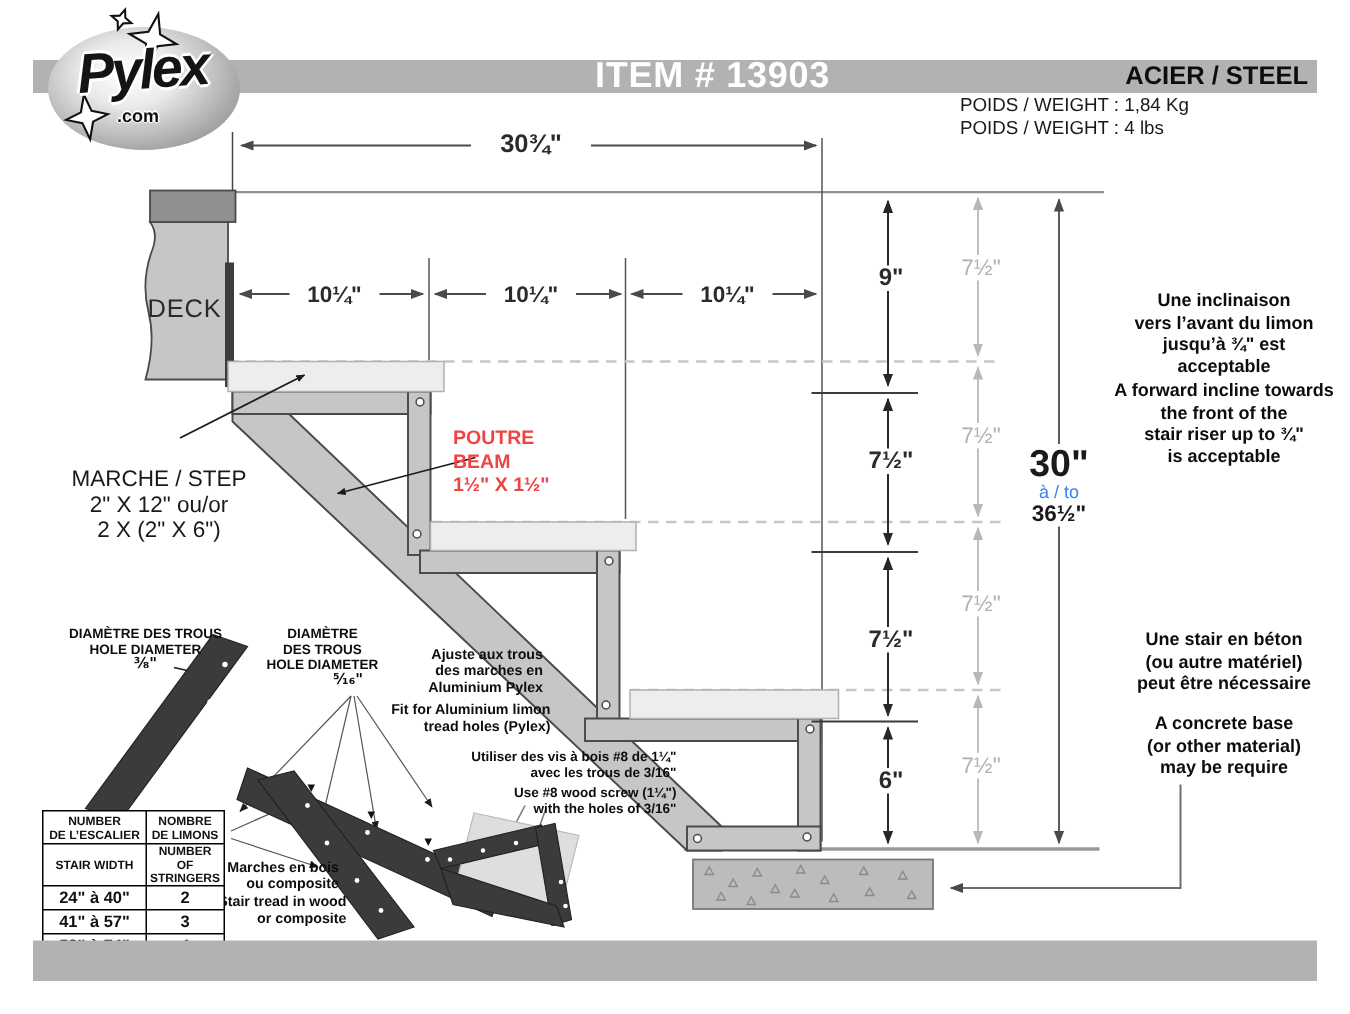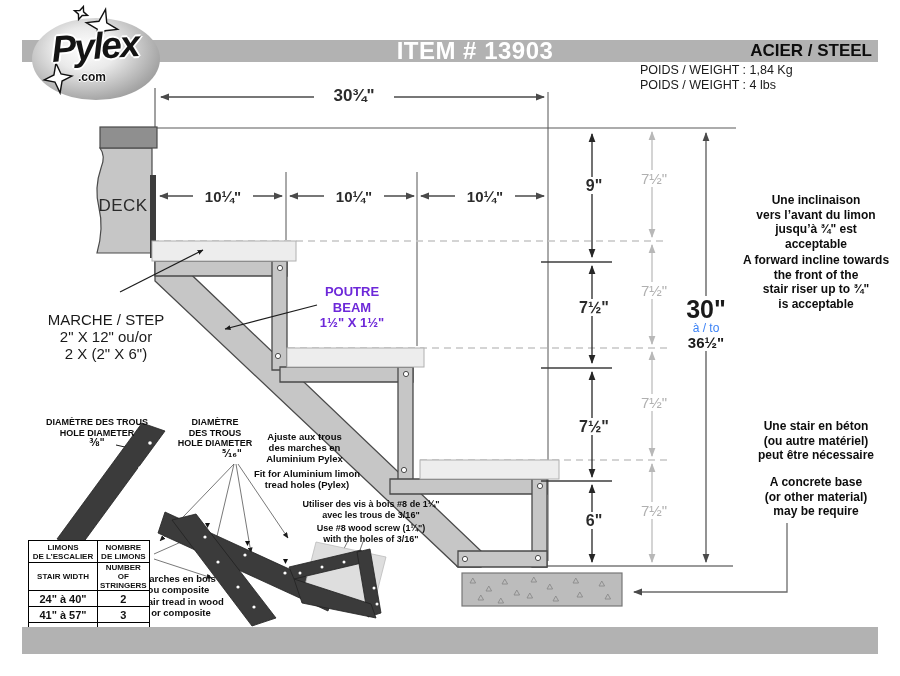--- a/index.html
+++ b/index.html
@@ -33,7 +33,7 @@
   .note{position:absolute;left:731px;width:170px;text-align:center;font-weight:600;
         font-size:12px;line-height:14.6px;color:#0d0d0d;}
   .lab15{position:absolute;text-align:center;font-size:15px;font-weight:500;line-height:17px;color:#1a1a1a;}
-  .beamlab{position:absolute;text-align:center;font-size:13px;font-weight:700;line-height:15.5px;color:#6d28d9;}
+  .beamlab{position:absolute;font-size:13px;font-weight:700;line-height:15.5px;color:#ef4444;}
   .decklab{position:absolute;left:97px;top:196px;width:52px;text-align:center;
            font-size:17px;font-weight:500;letter-spacing:.5px;color:#2a2a2a;}
   .tinyT{position:absolute;text-align:center;font-size:9px;font-weight:700;line-height:10.5px;color:#0d0d0d;}

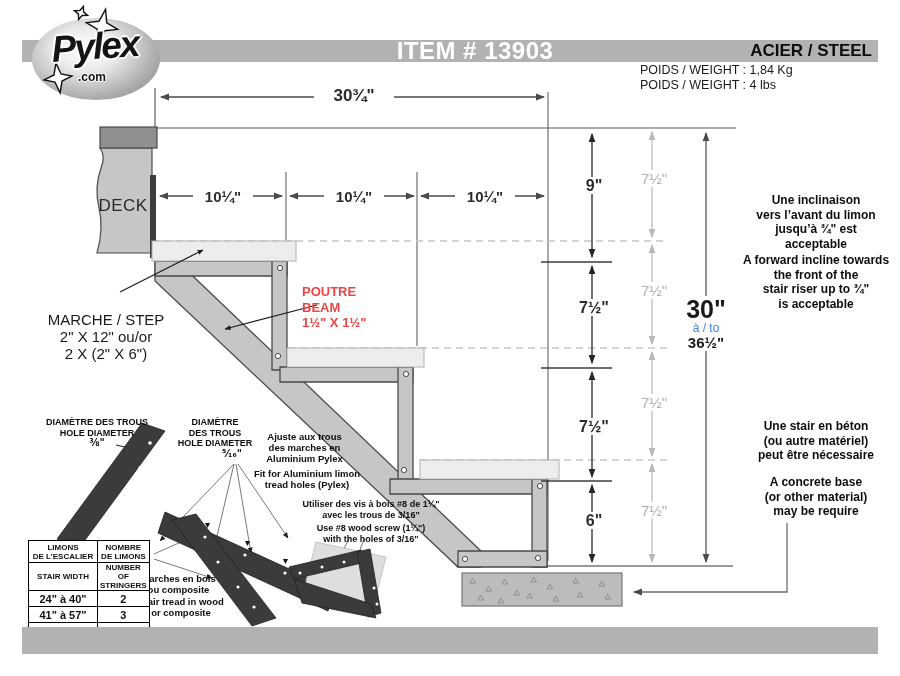--- a/index.html
+++ b/index.html
@@ -37,7 +37,7 @@
   .decklab{position:absolute;left:97px;top:196px;width:52px;text-align:center;
            font-size:17px;font-weight:500;letter-spacing:.5px;color:#2a2a2a;}
   .tinyT{position:absolute;text-align:center;font-size:9px;font-weight:700;line-height:10.5px;color:#0d0d0d;}
-  .tinyL{position:absolute;text-align:center;font-size:9.5px;font-weight:700;line-height:11px;color:#0d0d0d;}
+  .tinyL{position:absolute;text-align:right;font-size:9.5px;font-weight:700;line-height:11px;color:#0d0d0d;}
   .frac{font-family:"DejaVu Sans",sans-serif;font-size:10px;font-weight:700;}
   table.spec{position:absolute;left:28px;top:540px;border-collapse:collapse;background:#fff;}
   table.spec td{border:1.5px solid #000;text-align:center;vertical-align:middle;padding:0 2px;}

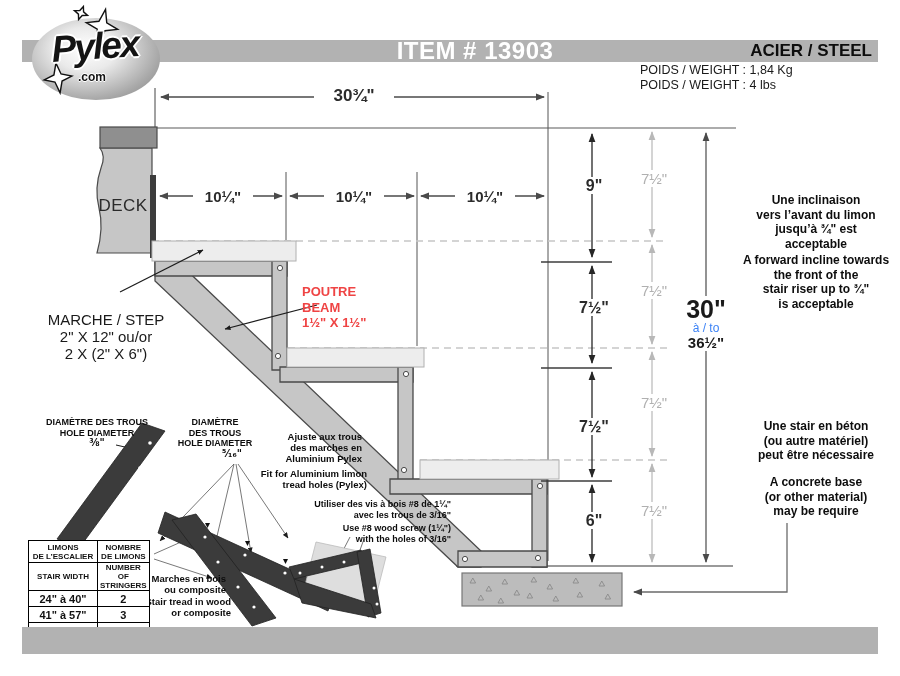--- a/index.html
+++ b/index.html
@@ -322,7 +322,7 @@
     <tbody>
         <tr>
       <td class="h c1">
-        <div>LIMONS</div>
+        <div>NUMBER</div>
             <div>DE L’ESCALIER</div>
       </td>
       <td class="h c2">

